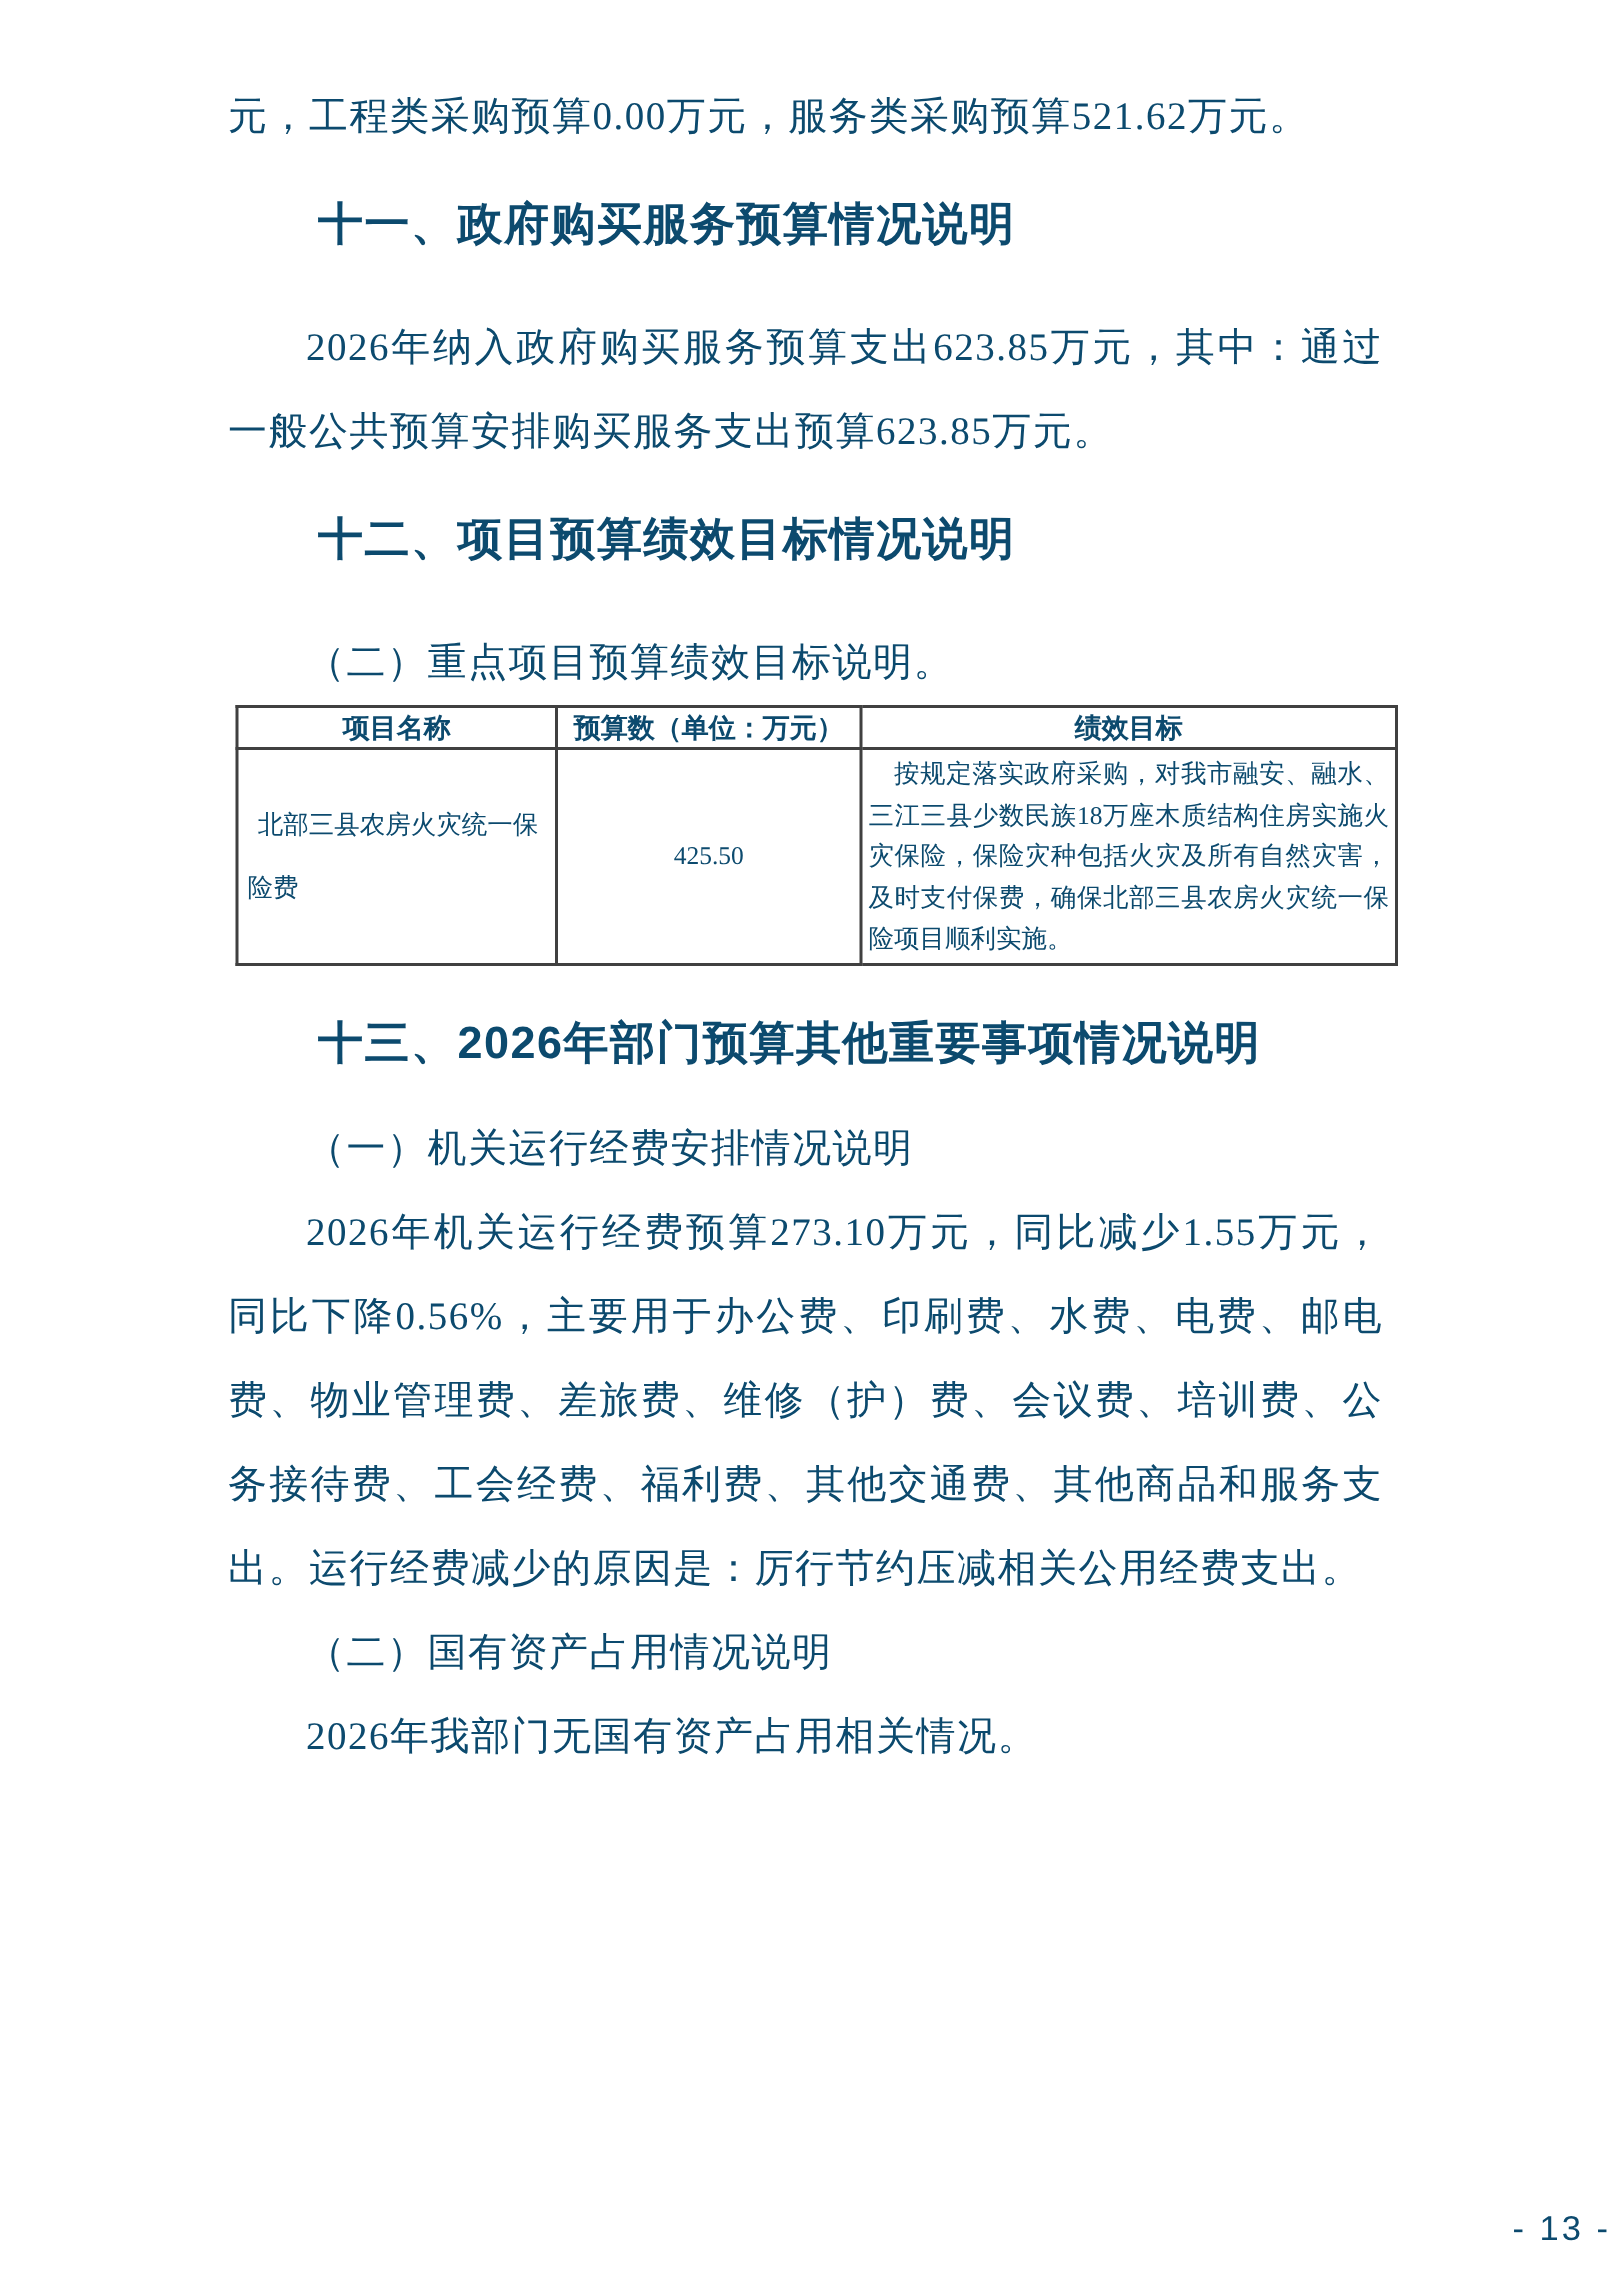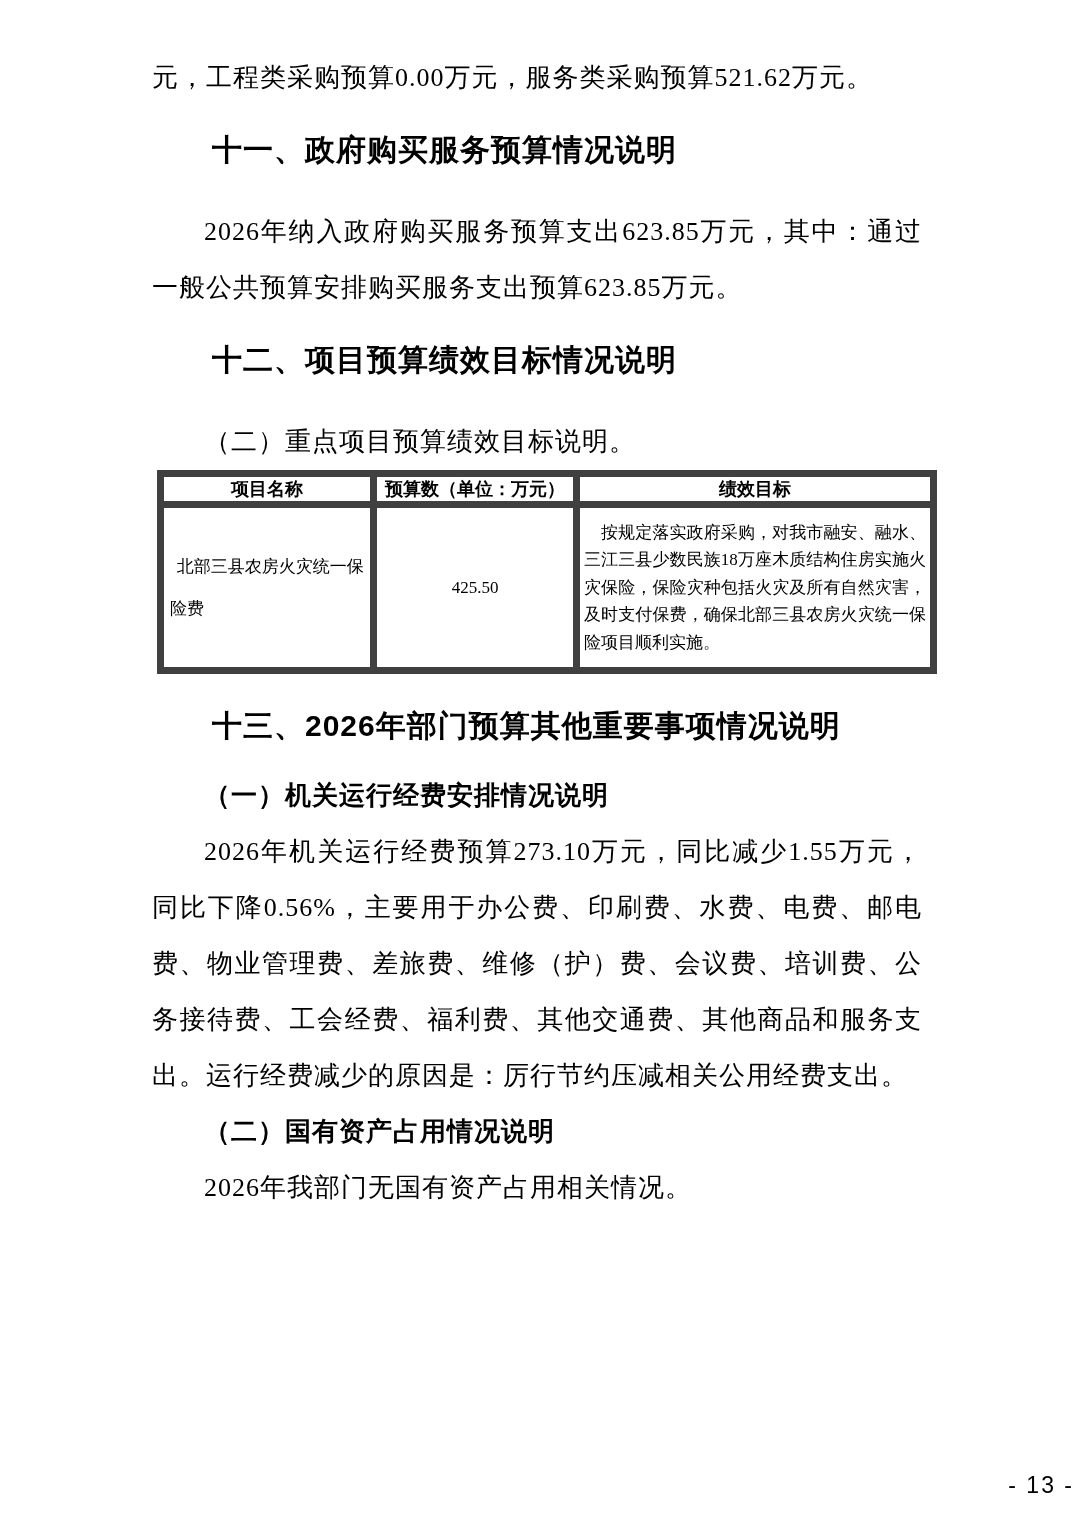--- a/index.html
+++ b/index.html
@@ -12,7 +12,7 @@
     width: 1074px;
     height: 1520px;
     background: #ffffff;
-    color: #000000;
+    color: #0c4a6e;
     font-family: "Liberation Serif", "DejaVu Serif", serif;
     overflow: hidden;
     box-sizing: border-box;

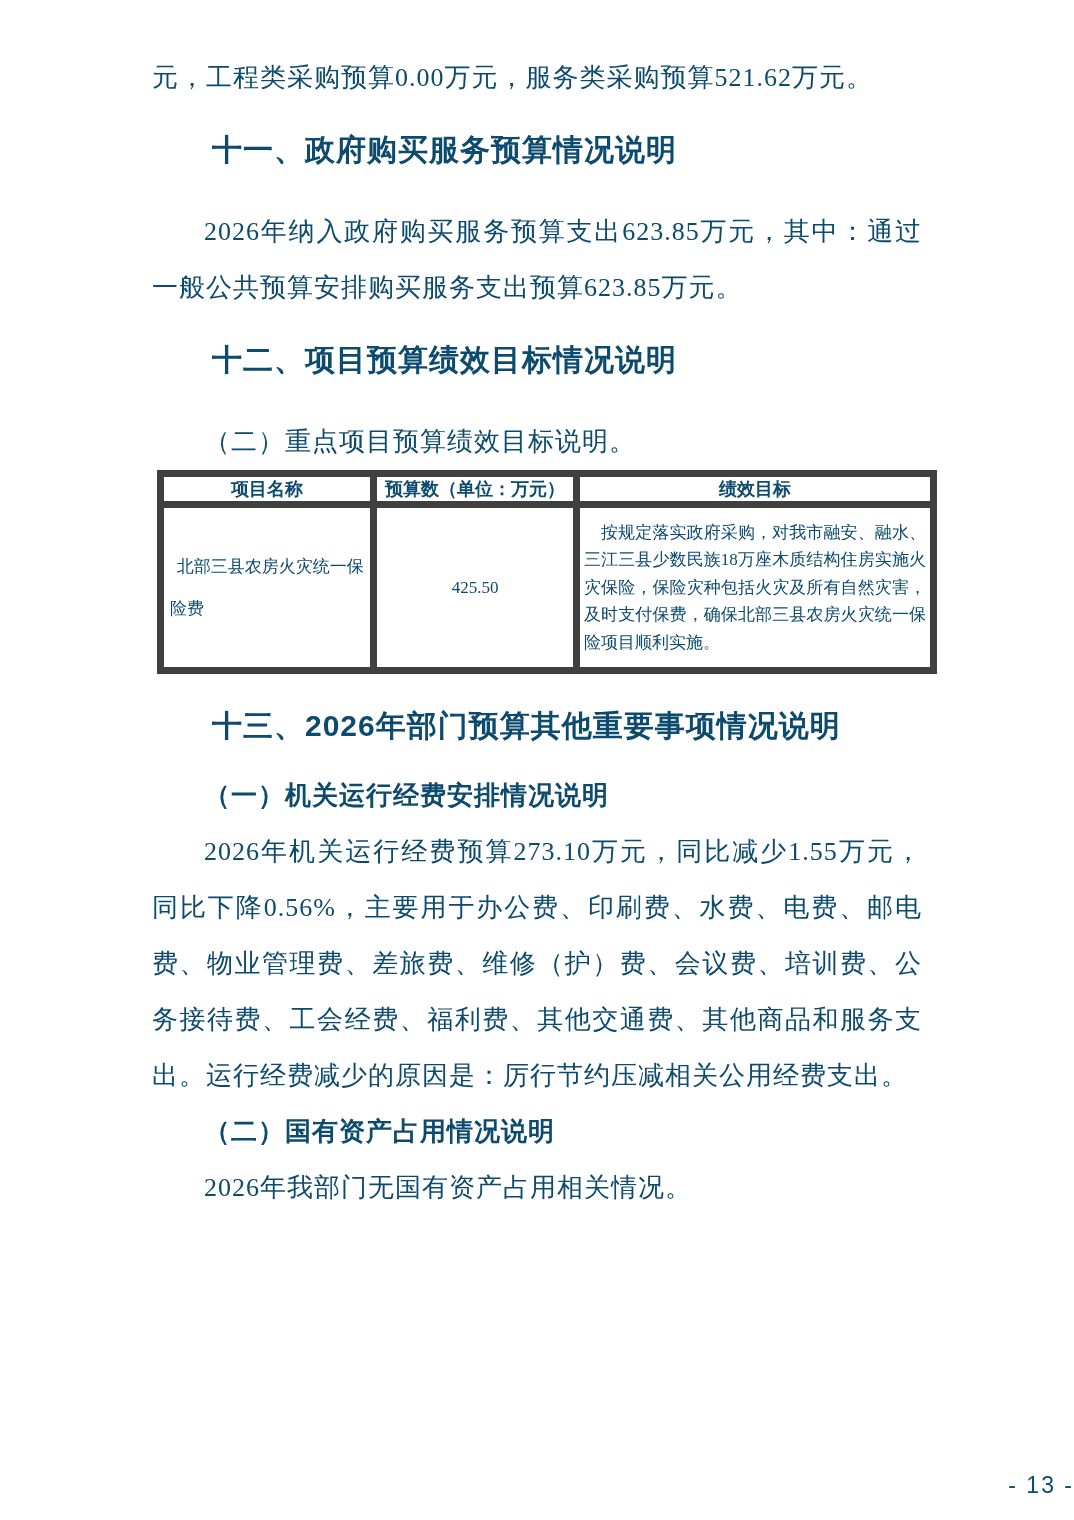--- a/index.html
+++ b/index.html
@@ -63,7 +63,7 @@
   }
   table.perf-table th,
   table.perf-table td {
-    border: 7px solid #404040;
+    border: 2px solid #404040;
     box-sizing: border-box;
     font-size: 17px;
     vertical-align: middle;

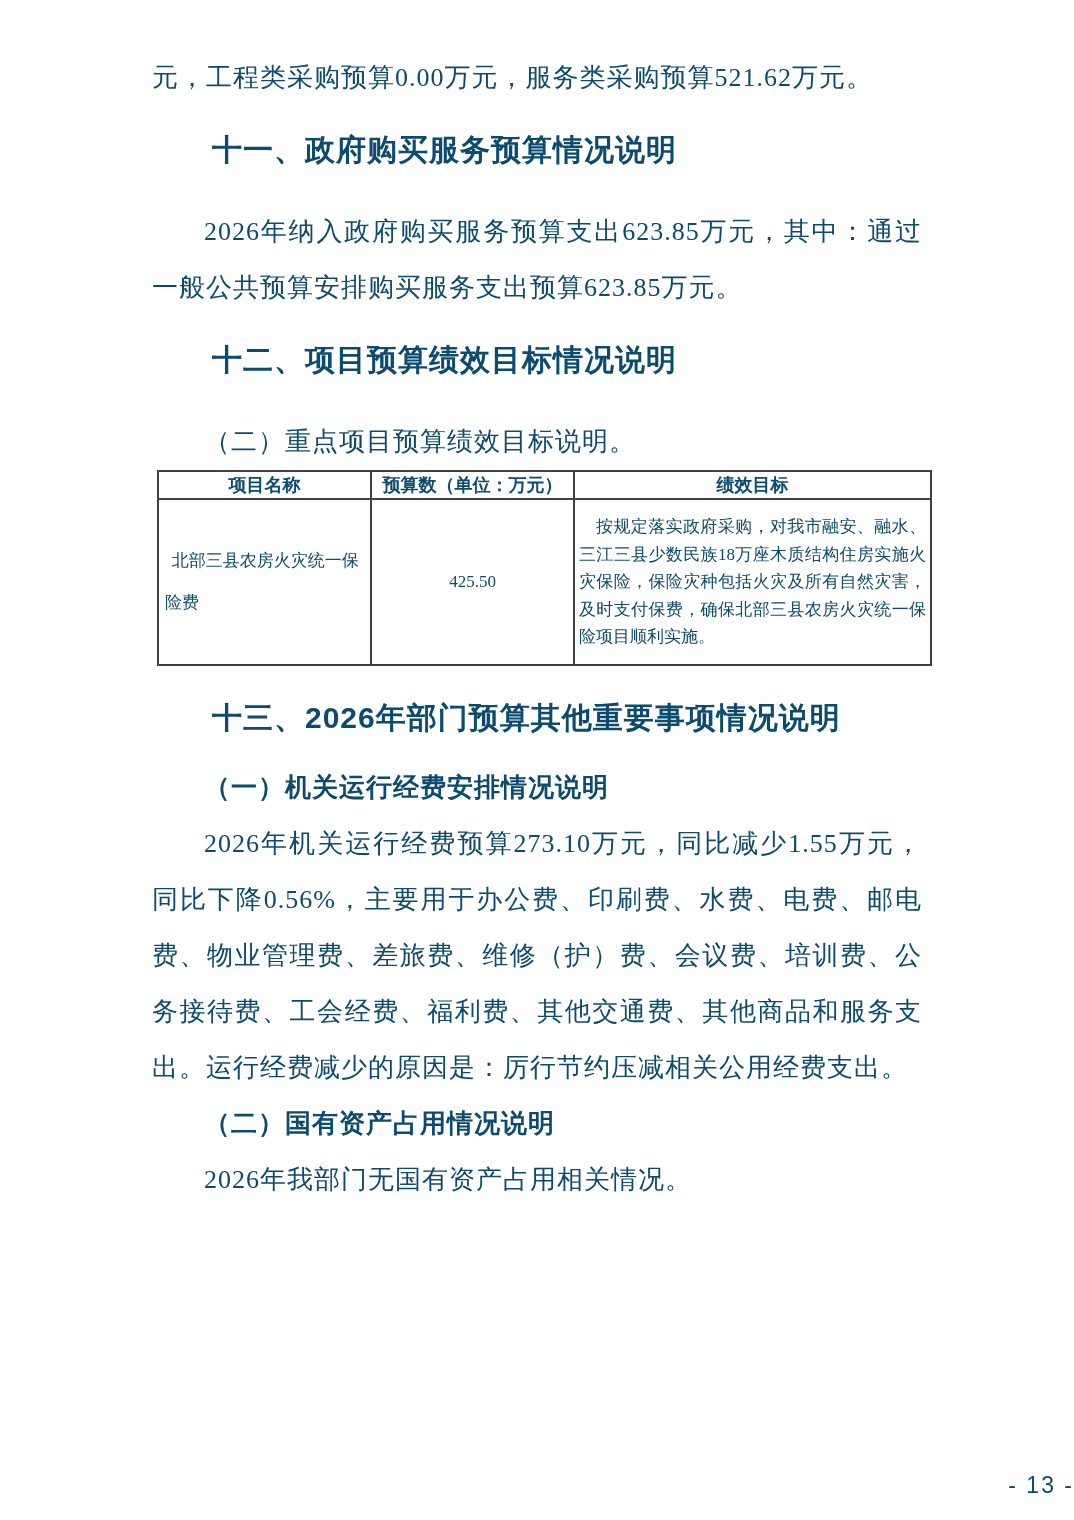--- a/index.html
+++ b/index.html
@@ -77,7 +77,7 @@
     padding: 0 2px;
     border-bottom-width: 2px;
   }
-  table.perf-table td { height: 166px; }
+  table.perf-table td { height: 144px; }
   td.cell-project {
     padding: 0 6px;
     line-height: 42px;

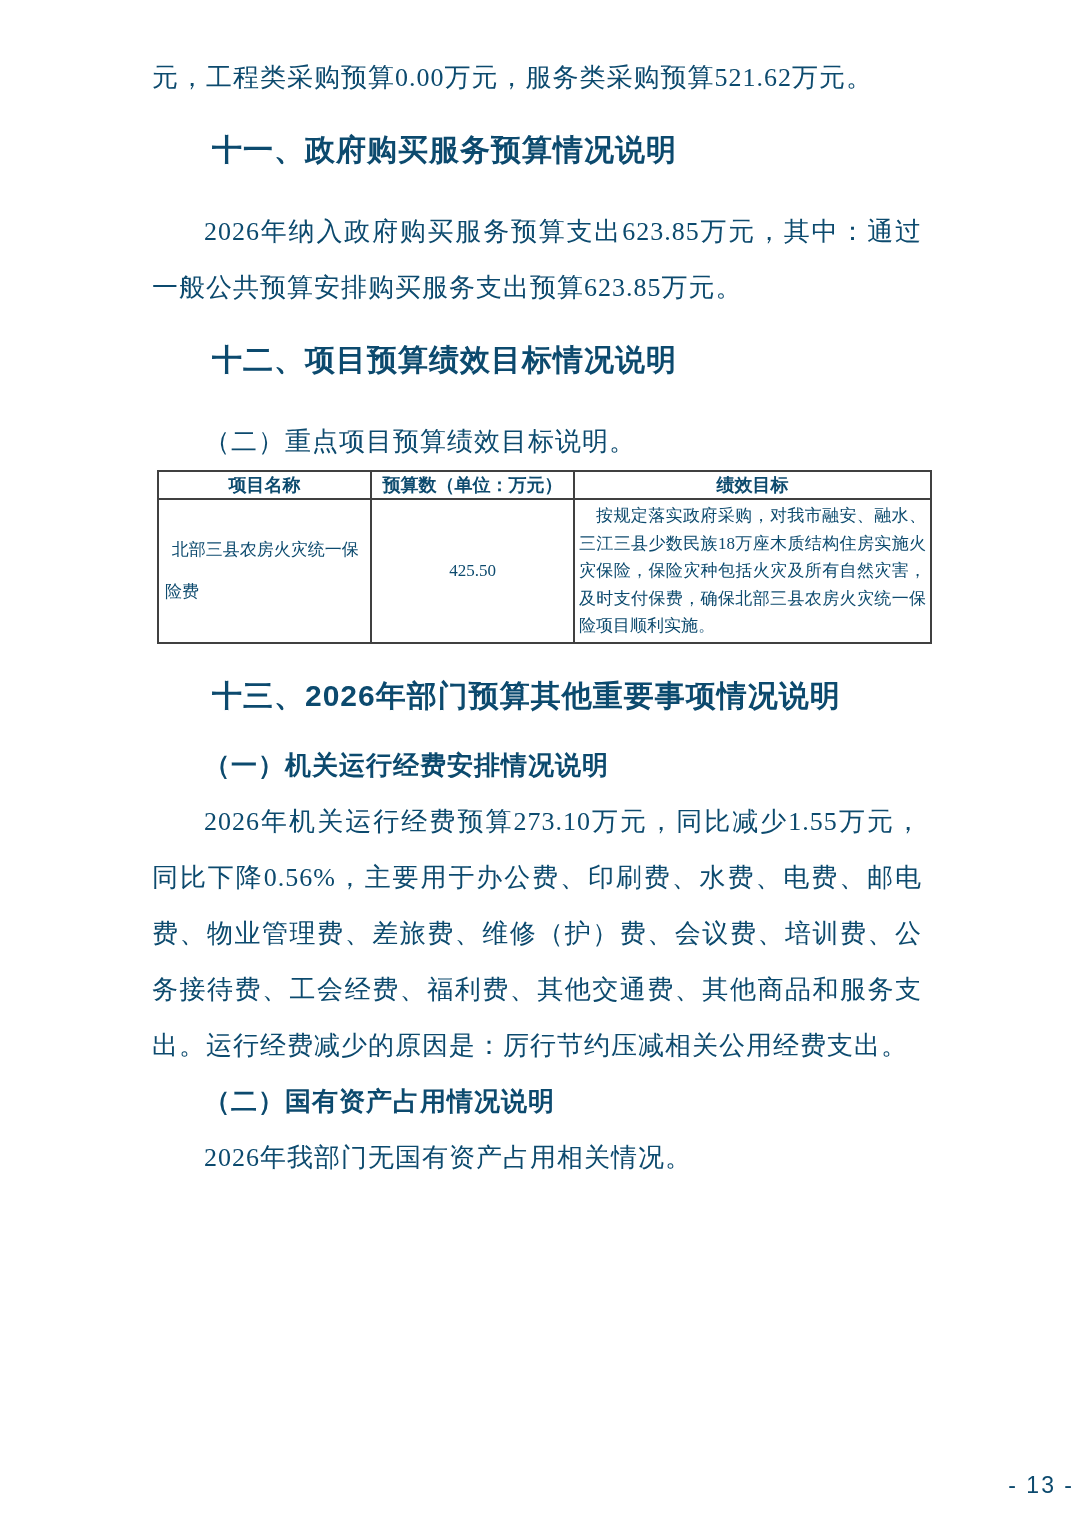--- a/index.html
+++ b/index.html
@@ -49,7 +49,7 @@
     margin: 0;
     font-family: "Liberation Serif", "DejaVu Serif", serif;
     font-size: 26px;
-    font-weight: bold;
+    font-weight: normal;
     line-height: 56px;
     letter-spacing: 1px;
     text-indent: 2em;

